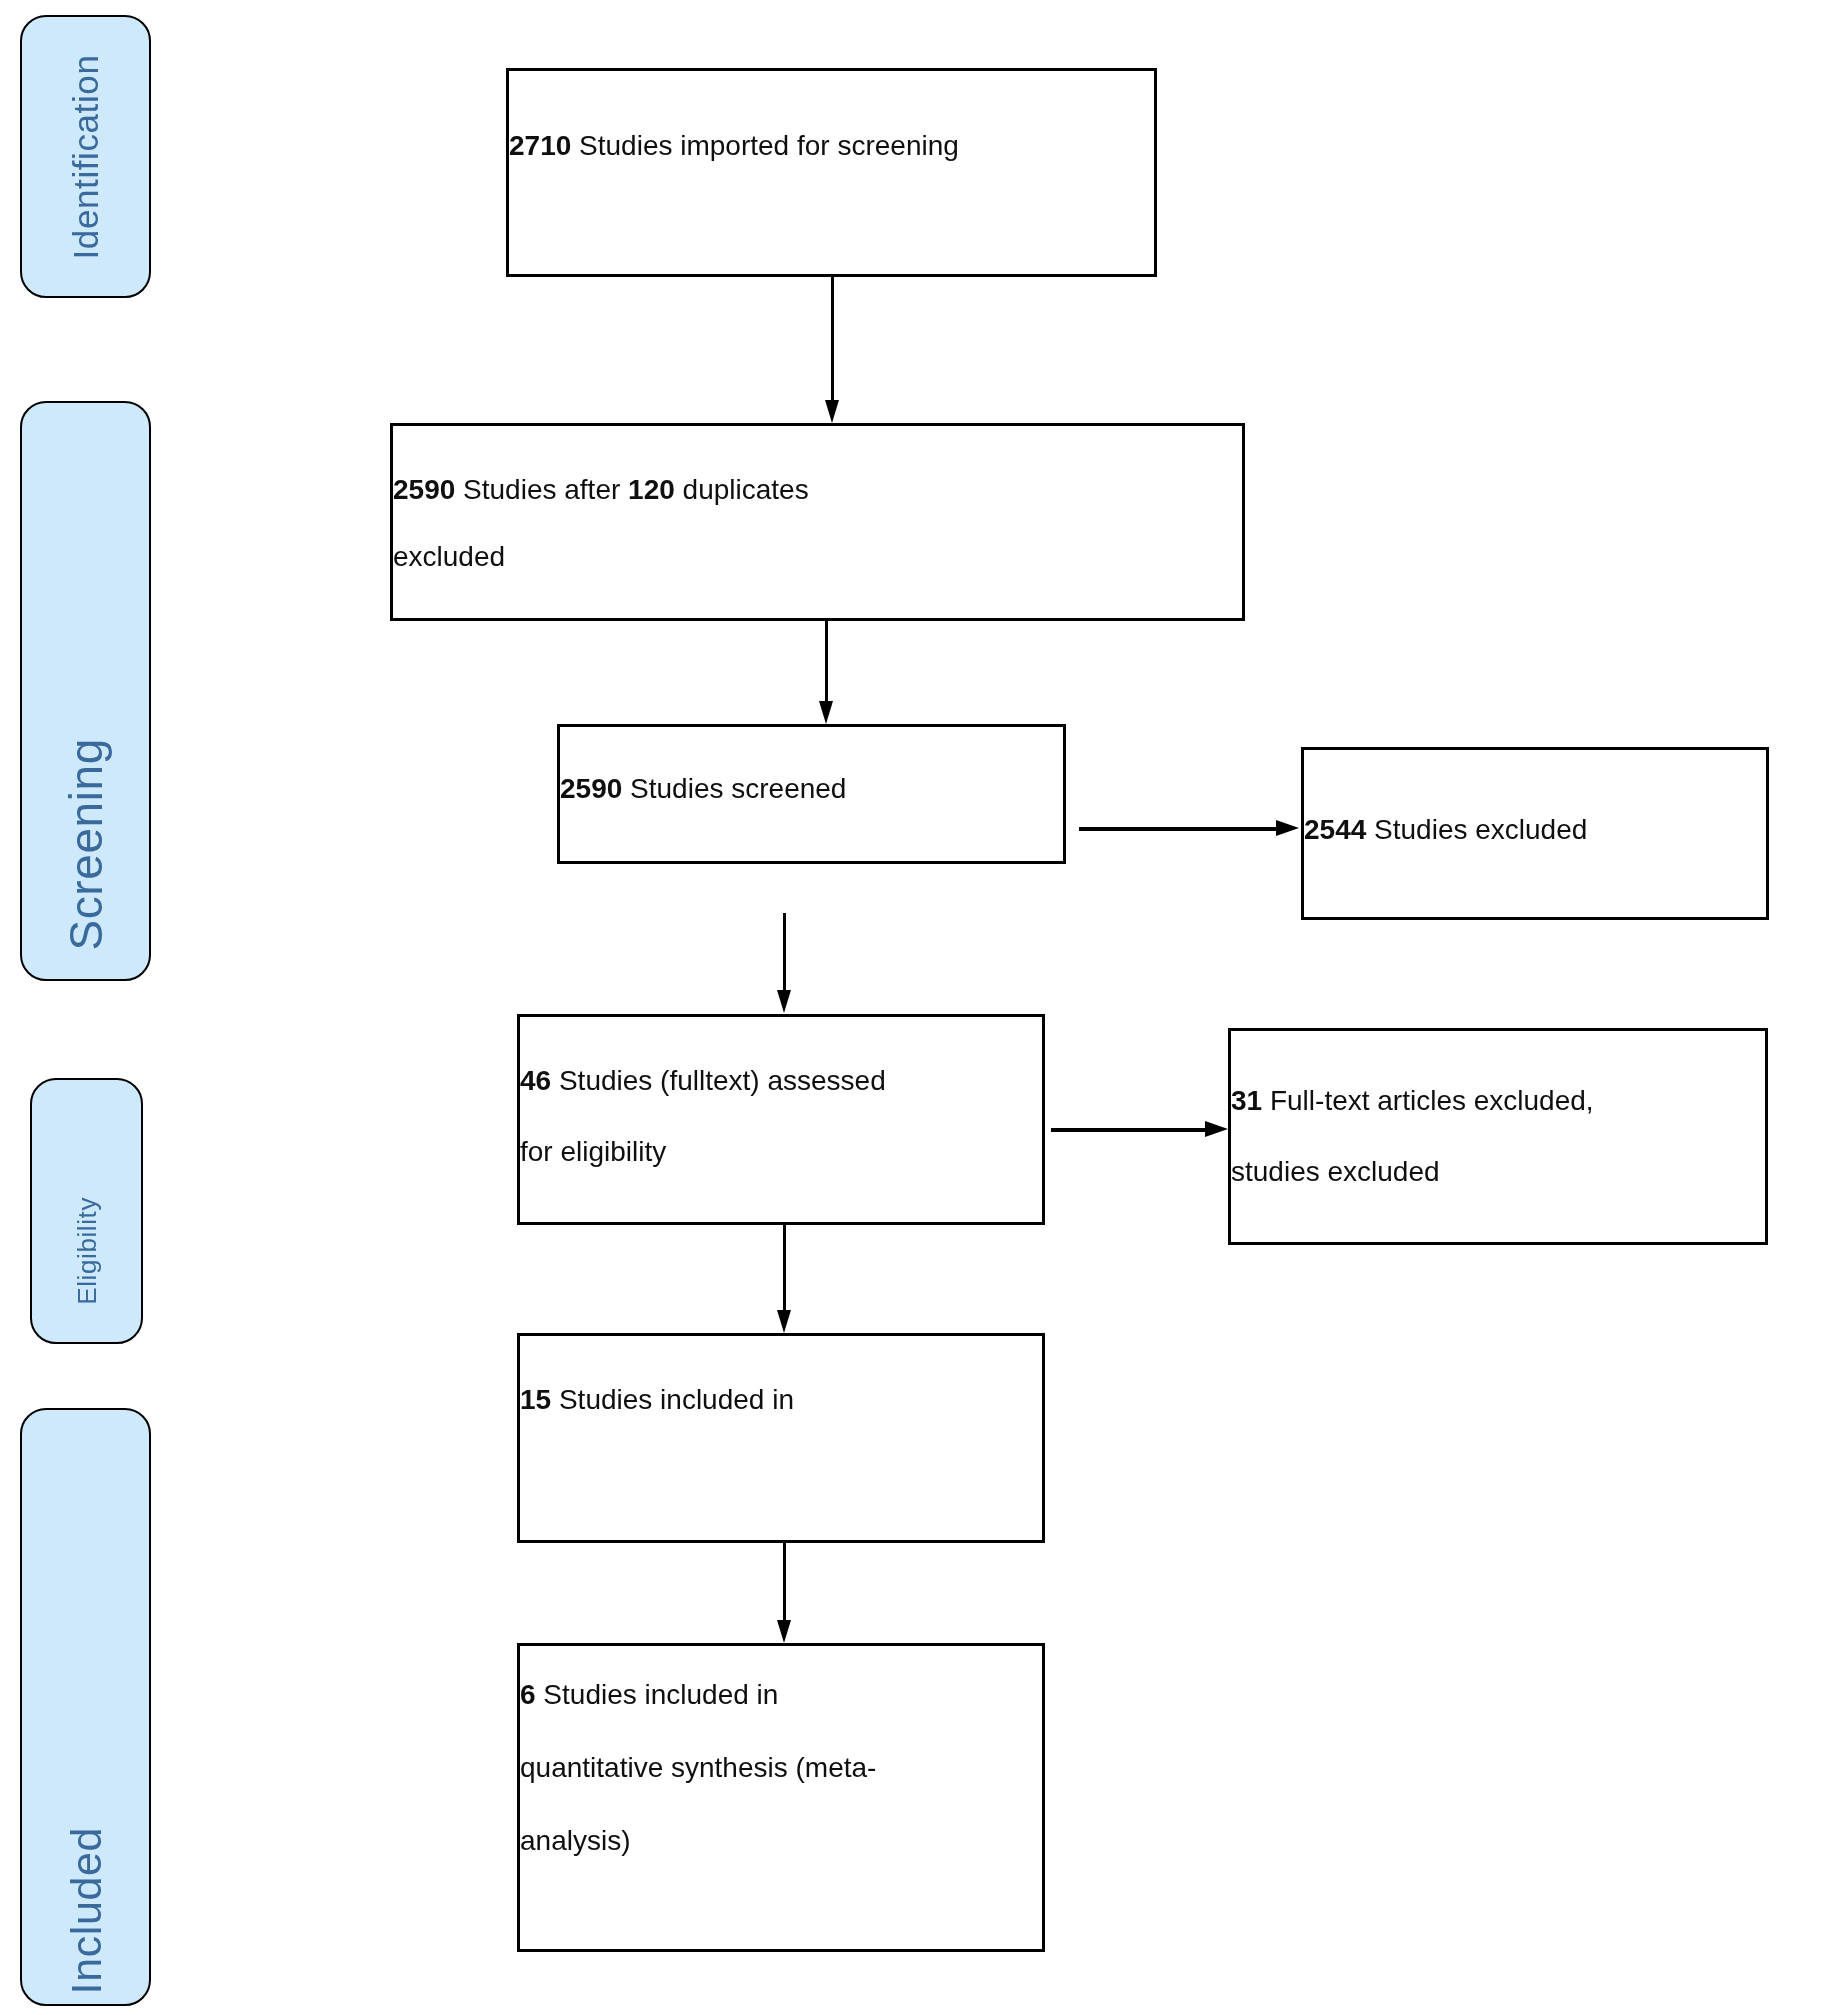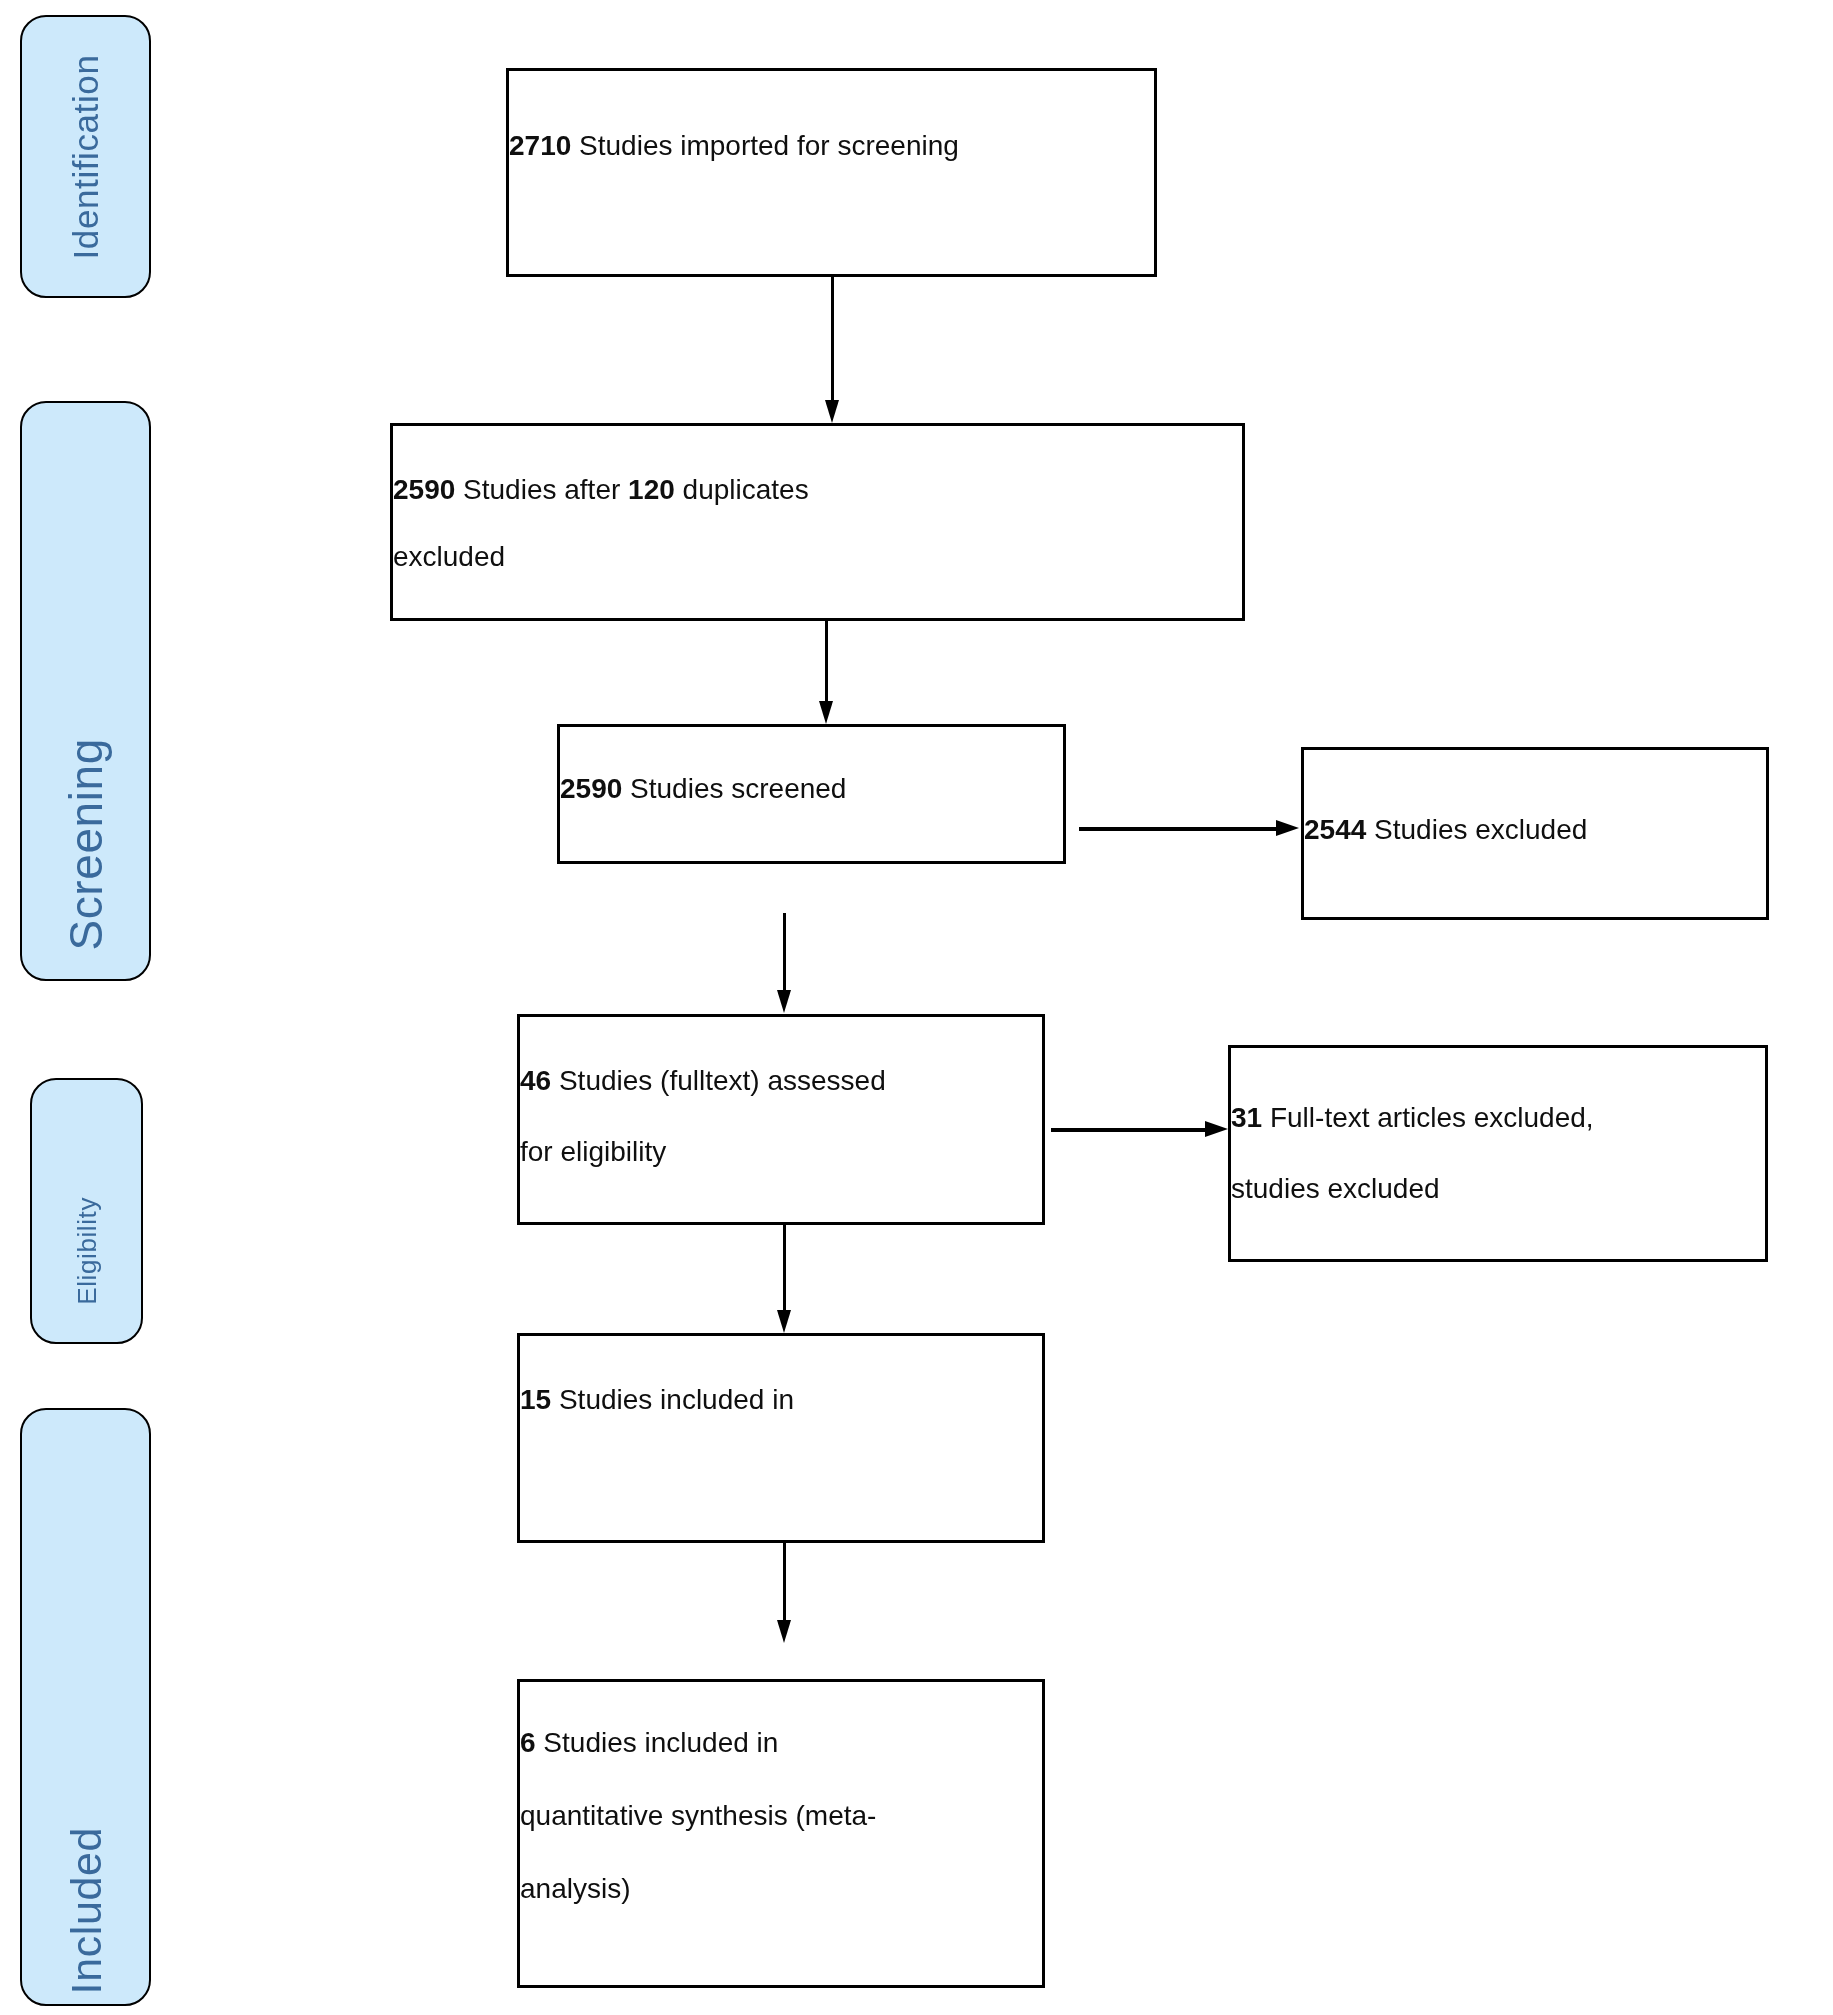--- a/index.html
+++ b/index.html
@@ -62,7 +62,7 @@
   .b-quantitative{left:517px; top:1643px;width:528px; height:309px;padding-top:24px;margin-top:36px;}
   .b-quantitative .line{line-height:73px;}
   .b-excl-screen {left:1301px;top:747px;width:468px; height:173px;padding-top:46px;}
-  .b-excl-ft     {left:1228px;top:1028px;width:540px; height:217px;padding-top:34px;margin-top:17px;}
+  .b-excl-ft     {left:1228px;top:1028px;width:540px; height:217px;padding-top:34px;}
 
   
   .varrow{position:absolute;width:3px;background:var(--line-color);}

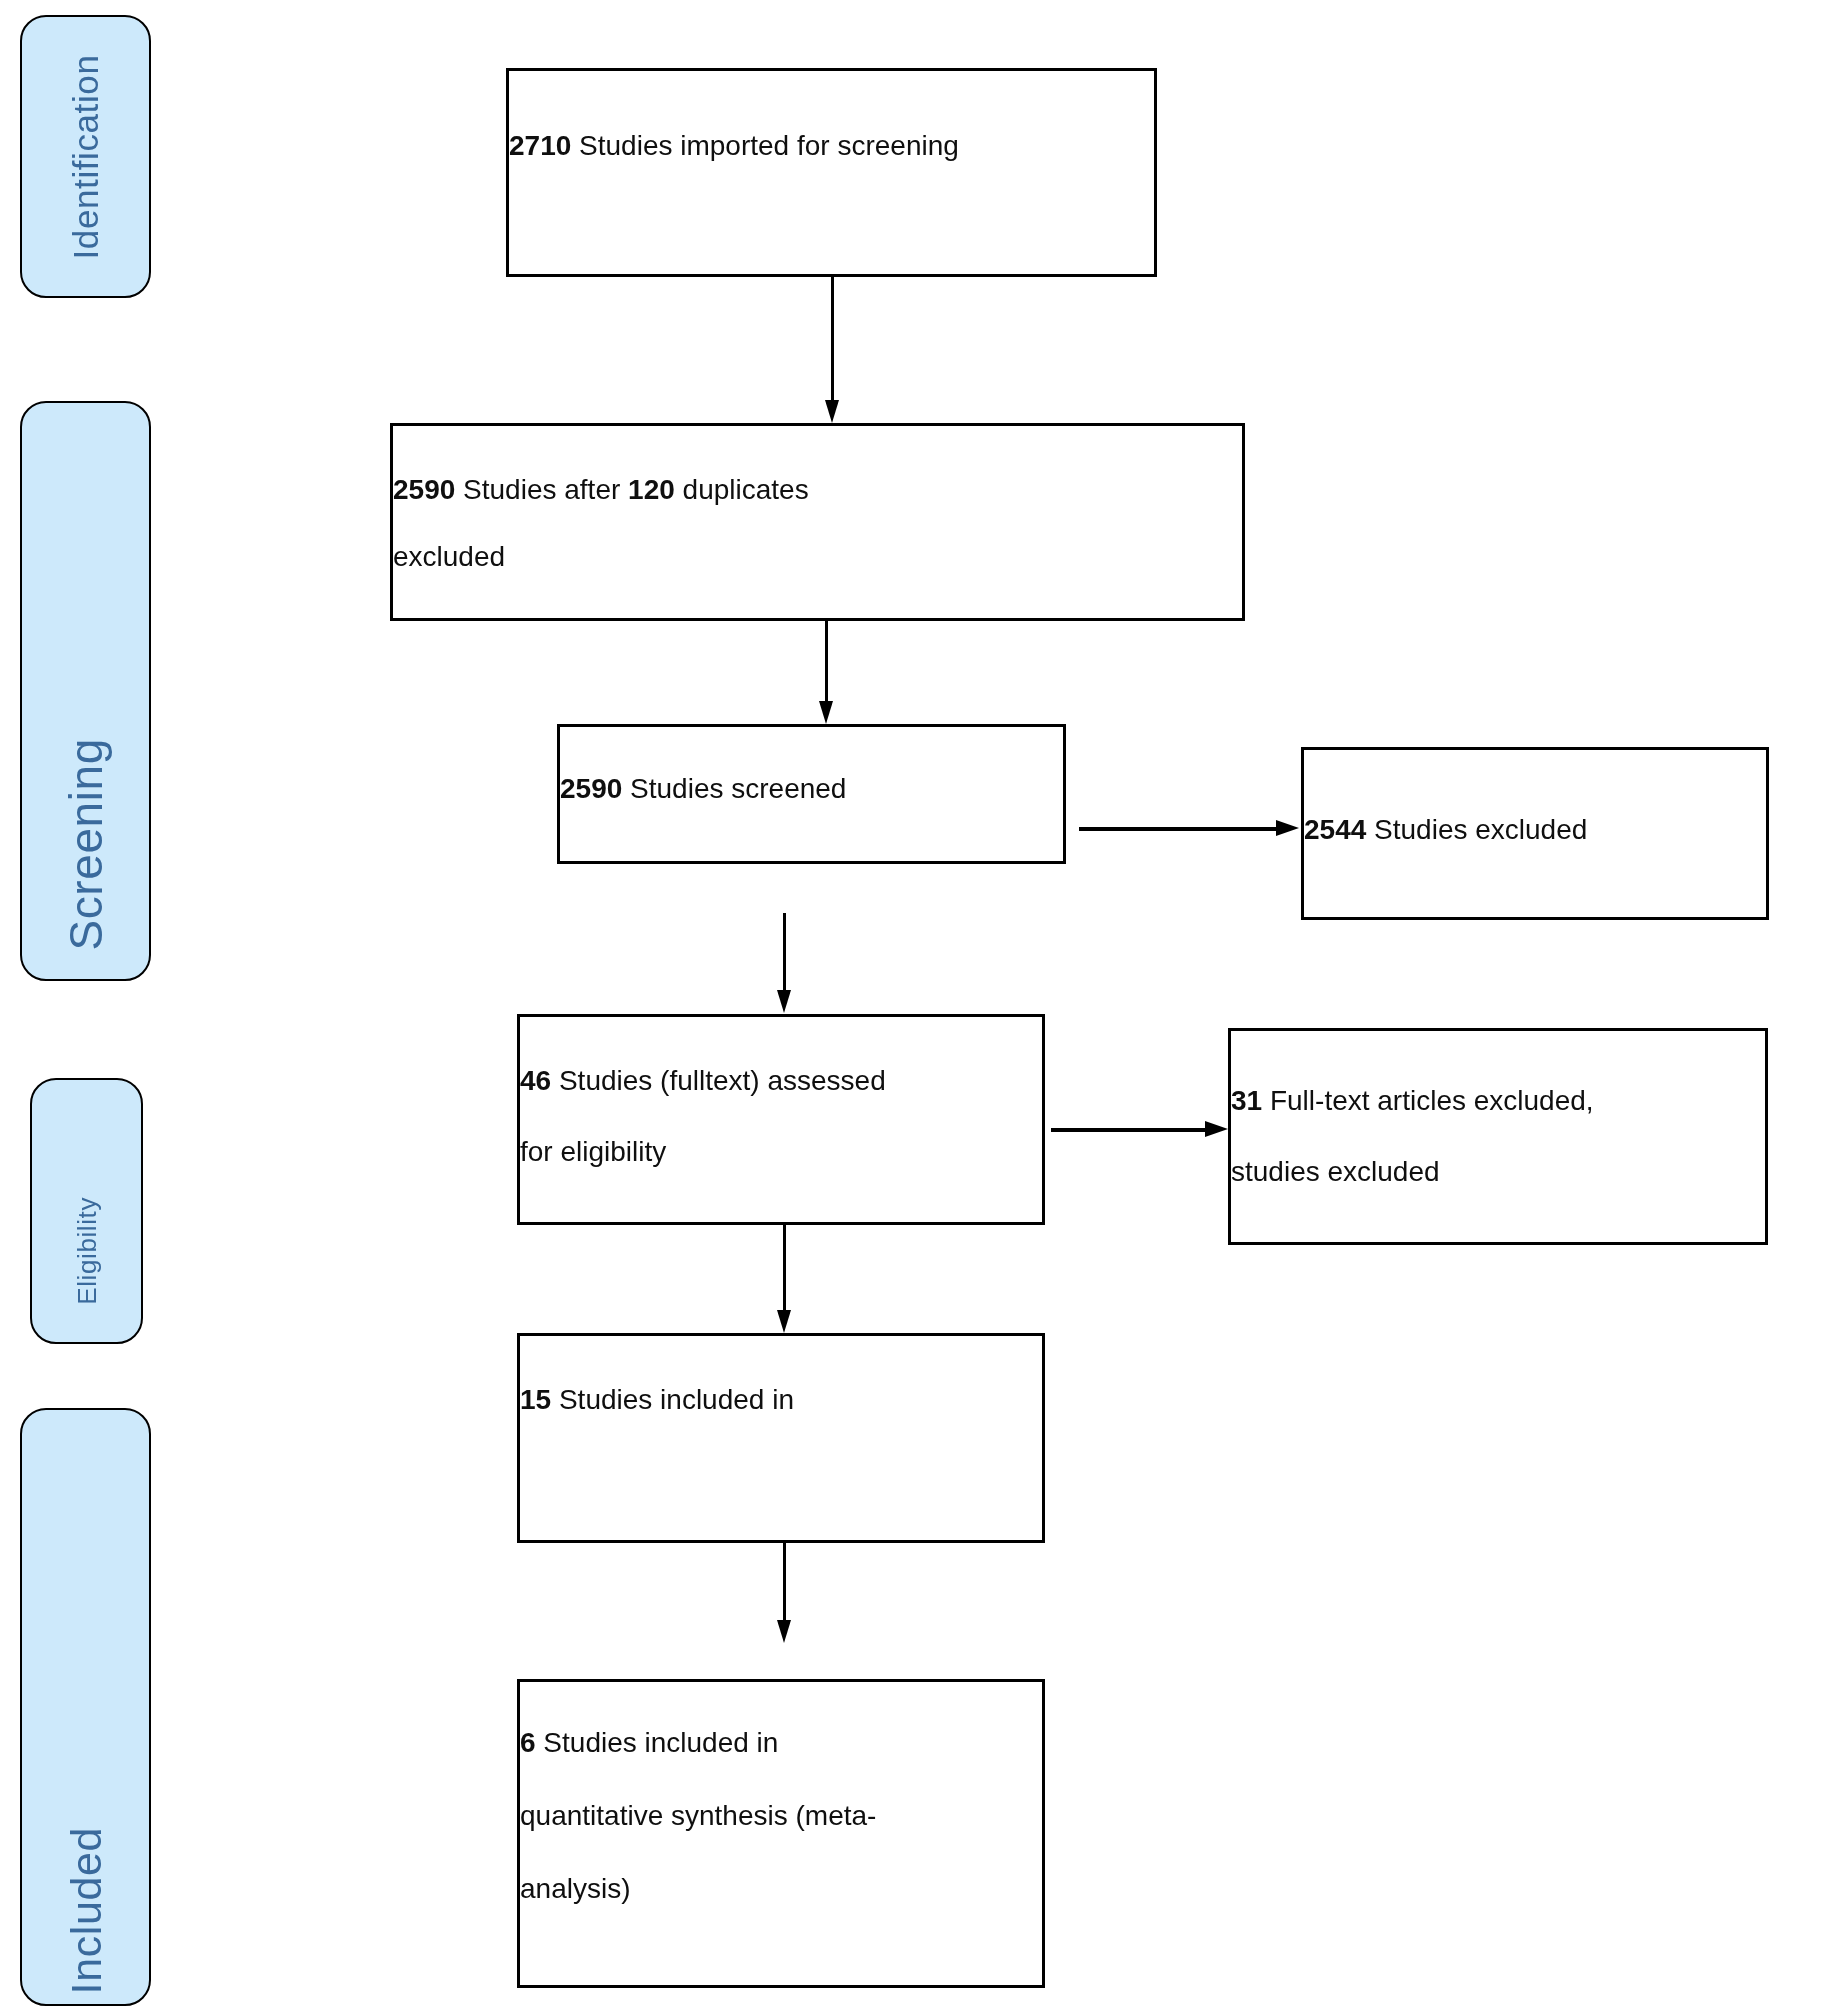--- a/index.html
+++ b/index.html
@@ -59,7 +59,7 @@
   .b-fulltext    {left:517px; top:1014px;width:528px; height:211px;padding-top:28px;}
   .b-fulltext .line,.b-qualitative .line,.b-excl-ft .line{line-height:71px;}
   .b-qualitative {left:517px; top:1333px;width:528px; height:210px;padding-top:28px;}
-  .b-quantitative{left:517px; top:1643px;width:528px; height:309px;padding-top:24px;margin-top:36px;}
+  .b-quantitative{left:517px; top:1643px;width:528px; height:309px;padding-top:12px;}
   .b-quantitative .line{line-height:73px;}
   .b-excl-screen {left:1301px;top:747px;width:468px; height:173px;padding-top:46px;}
   .b-excl-ft     {left:1228px;top:1028px;width:540px; height:217px;padding-top:34px;}

